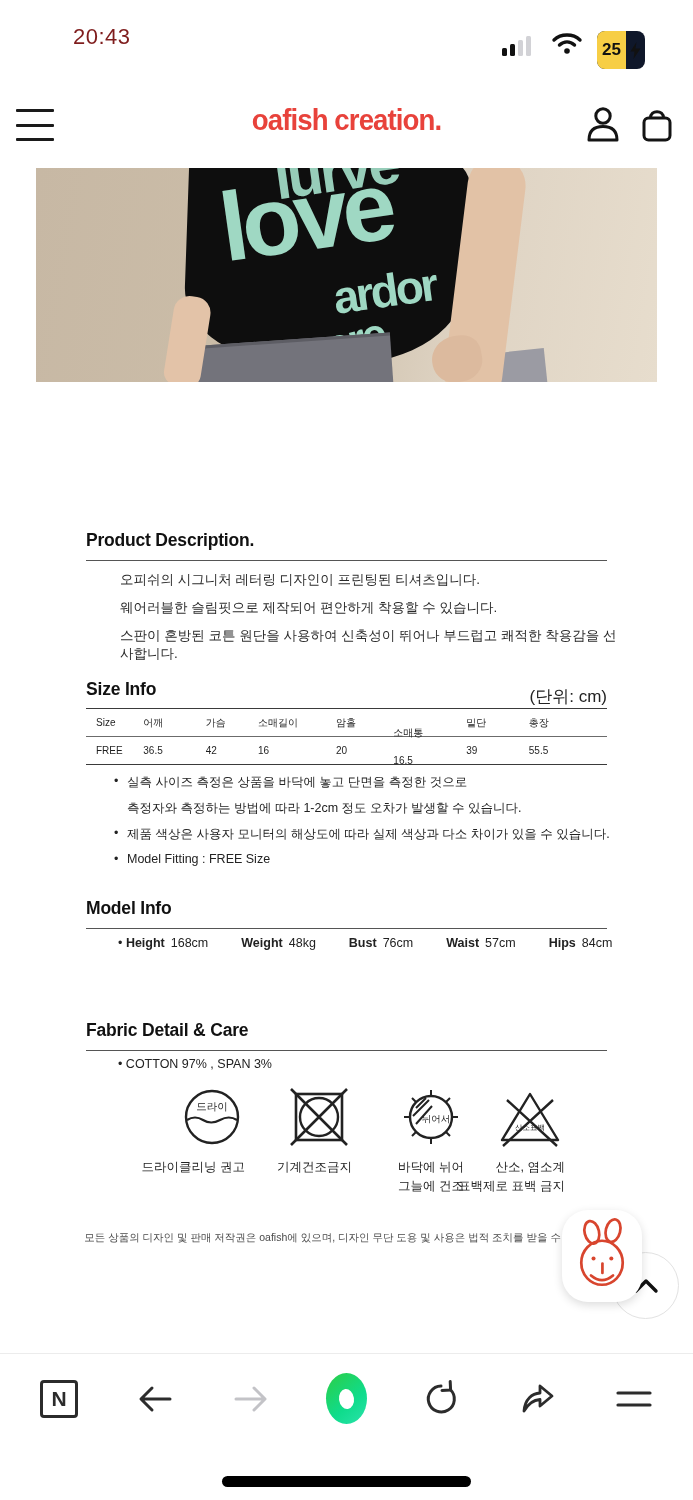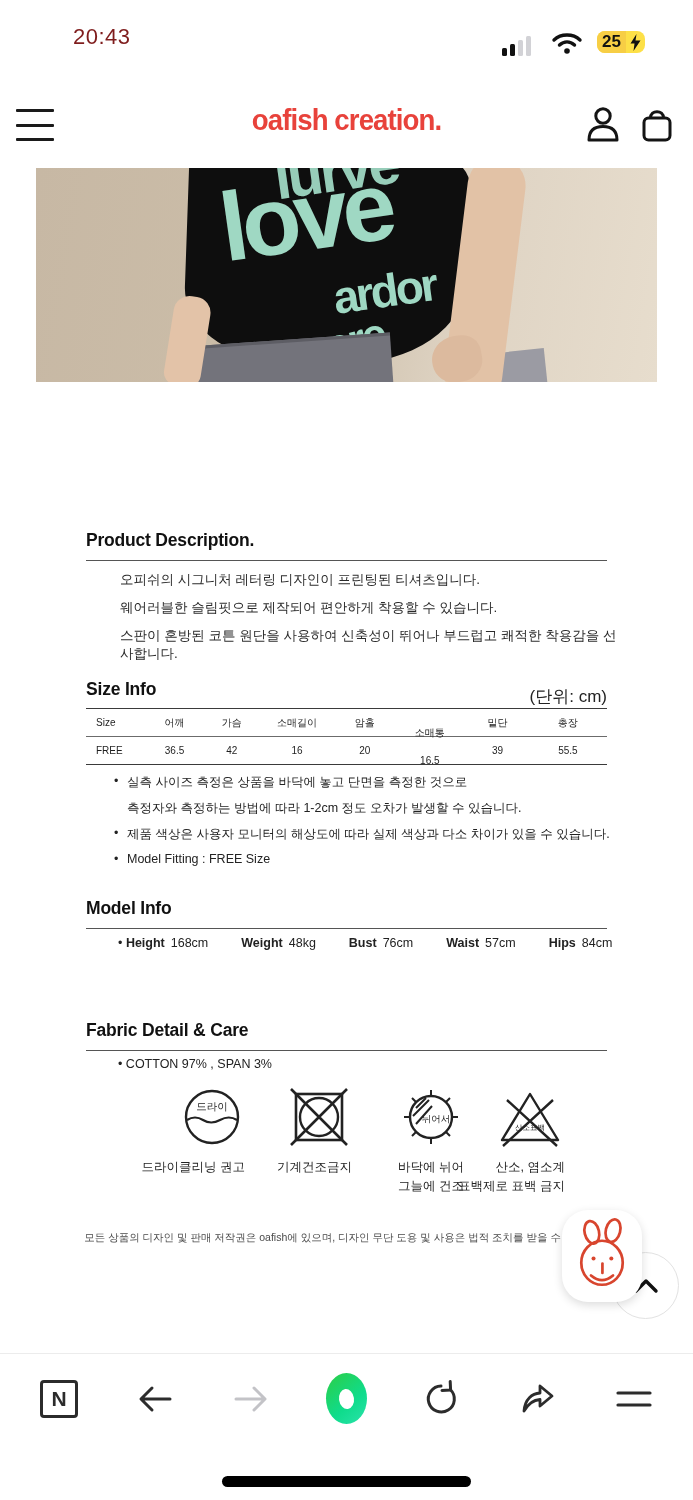--- a/index.html
+++ b/index.html
@@ -14,8 +14,8 @@
   .sig i { display:block; width:5px; border-radius:1.5px; background:#111; }
   .sig i.dim { background:#d2d2d6; }
   .wifi { left:551px; top:31px; }
-  .batt { left:597px; top:31px; width:48px; height:22px; border-radius:8px; overflow:hidden;
-          display:flex; background:#fde047; }
+  .batt { left:597px; top:31px; width:48px; height:38px; border-radius:8px; overflow:hidden;
+          display:flex; background:#0f172a; }
   .batt .yel { width:60%; background:#f7ce45; display:flex; align-items:center; justify-content:center;
                font-size:17px; font-weight:700; color:#111; }
   .batt .rest { flex:1; display:flex; align-items:center; justify-content:center; }

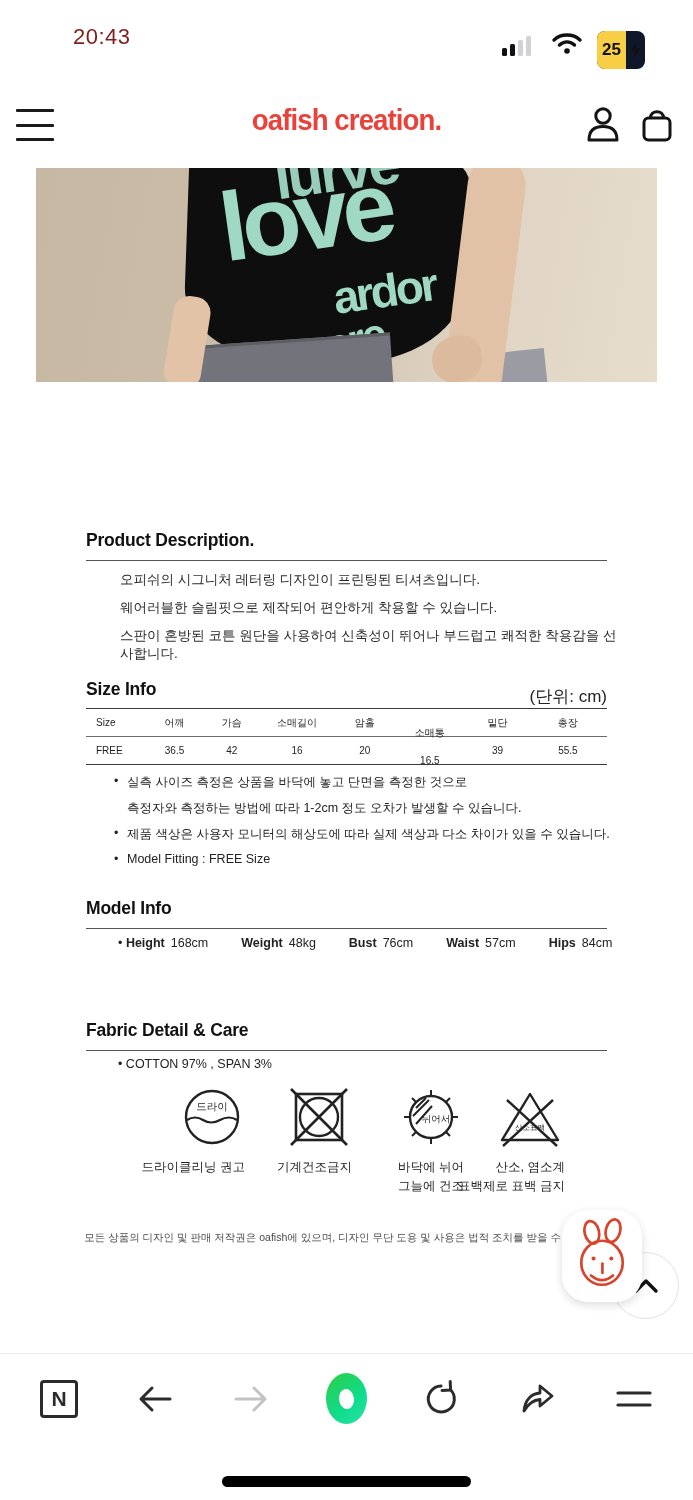--- a/index.html
+++ b/index.html
@@ -58,7 +58,7 @@
   .tbl { left:86px; top:708px; width:521px; border-top:1.5px solid #3a3a3a; border-bottom:1.5px solid #3a3a3a; }
   .trow { display:flex; height:27px; align-items:center; font-size:10px; color:#1e1e1e; }
   .trow.head { border-bottom:1px solid #6b6b6b; height:28px; }
-  .tc { text-align:center; }
+  .tc { }
   .tc:nth-child(1){ width:11%; text-align:left; padding-left:10px; }
   .tc:nth-child(2){ width:12%; } .tc:nth-child(3){ width:10%; } .tc:nth-child(4){ width:15%; }
   .tc:nth-child(5){ width:11%; } .tc:nth-child(6){ width:14%;margin-top:20px; } .tc:nth-child(7){ width:12%; }

